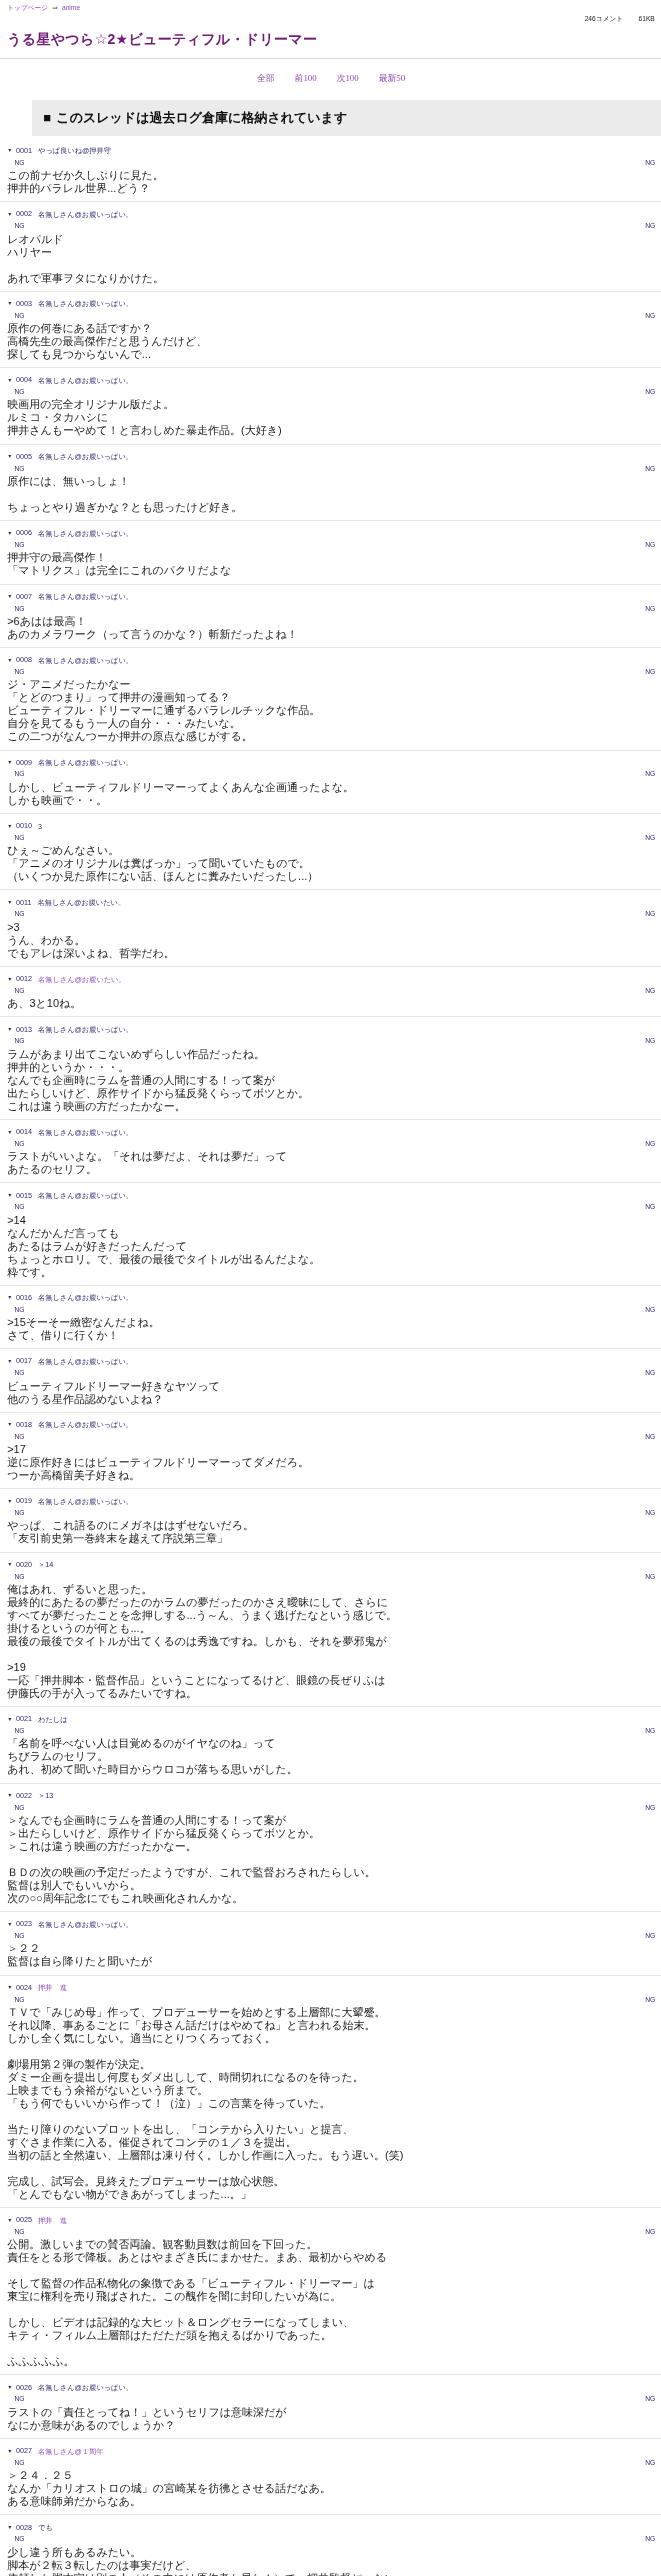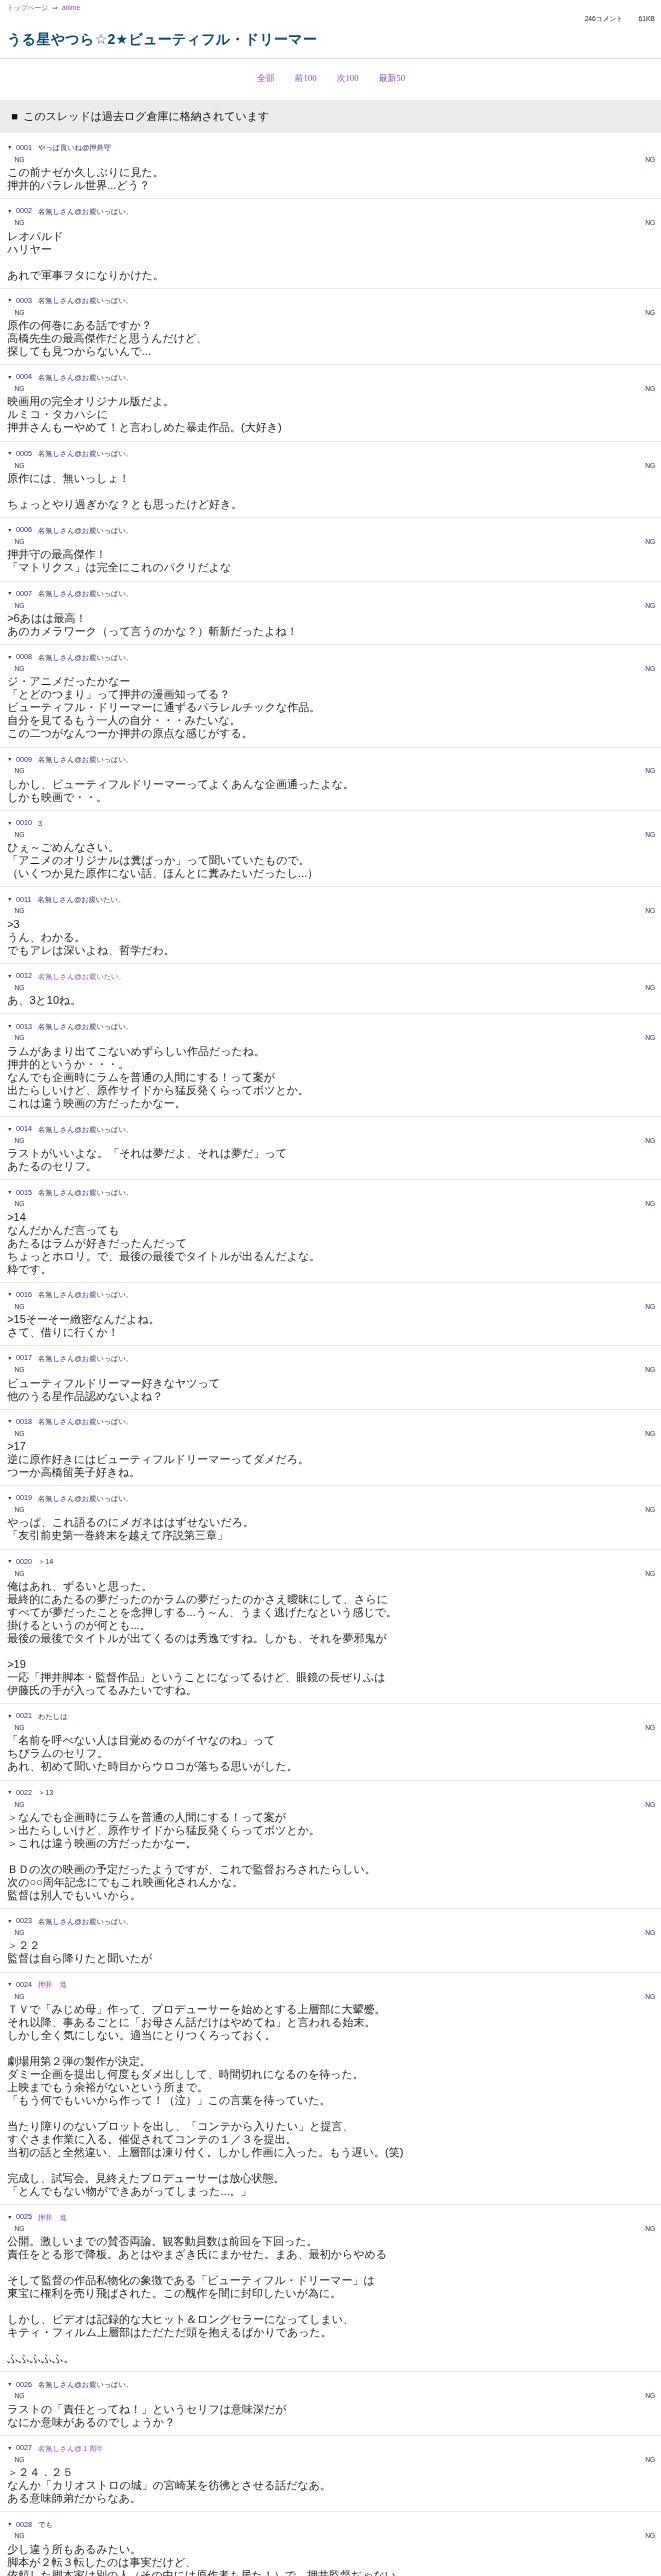--- a/index.html
+++ b/index.html
@@ -21,7 +21,7 @@
     margin:7.2px 7.2px 9.3px 7.2px;
     font-size:14px;
     font-weight:bold;
-    color:#0c4a6e;
+    color:#701a75;
     letter-spacing:0.3px;
   }
   .title-rule{border:none;border-top:0.5px solid #d9d9d9;margin:0 0 0 0;}

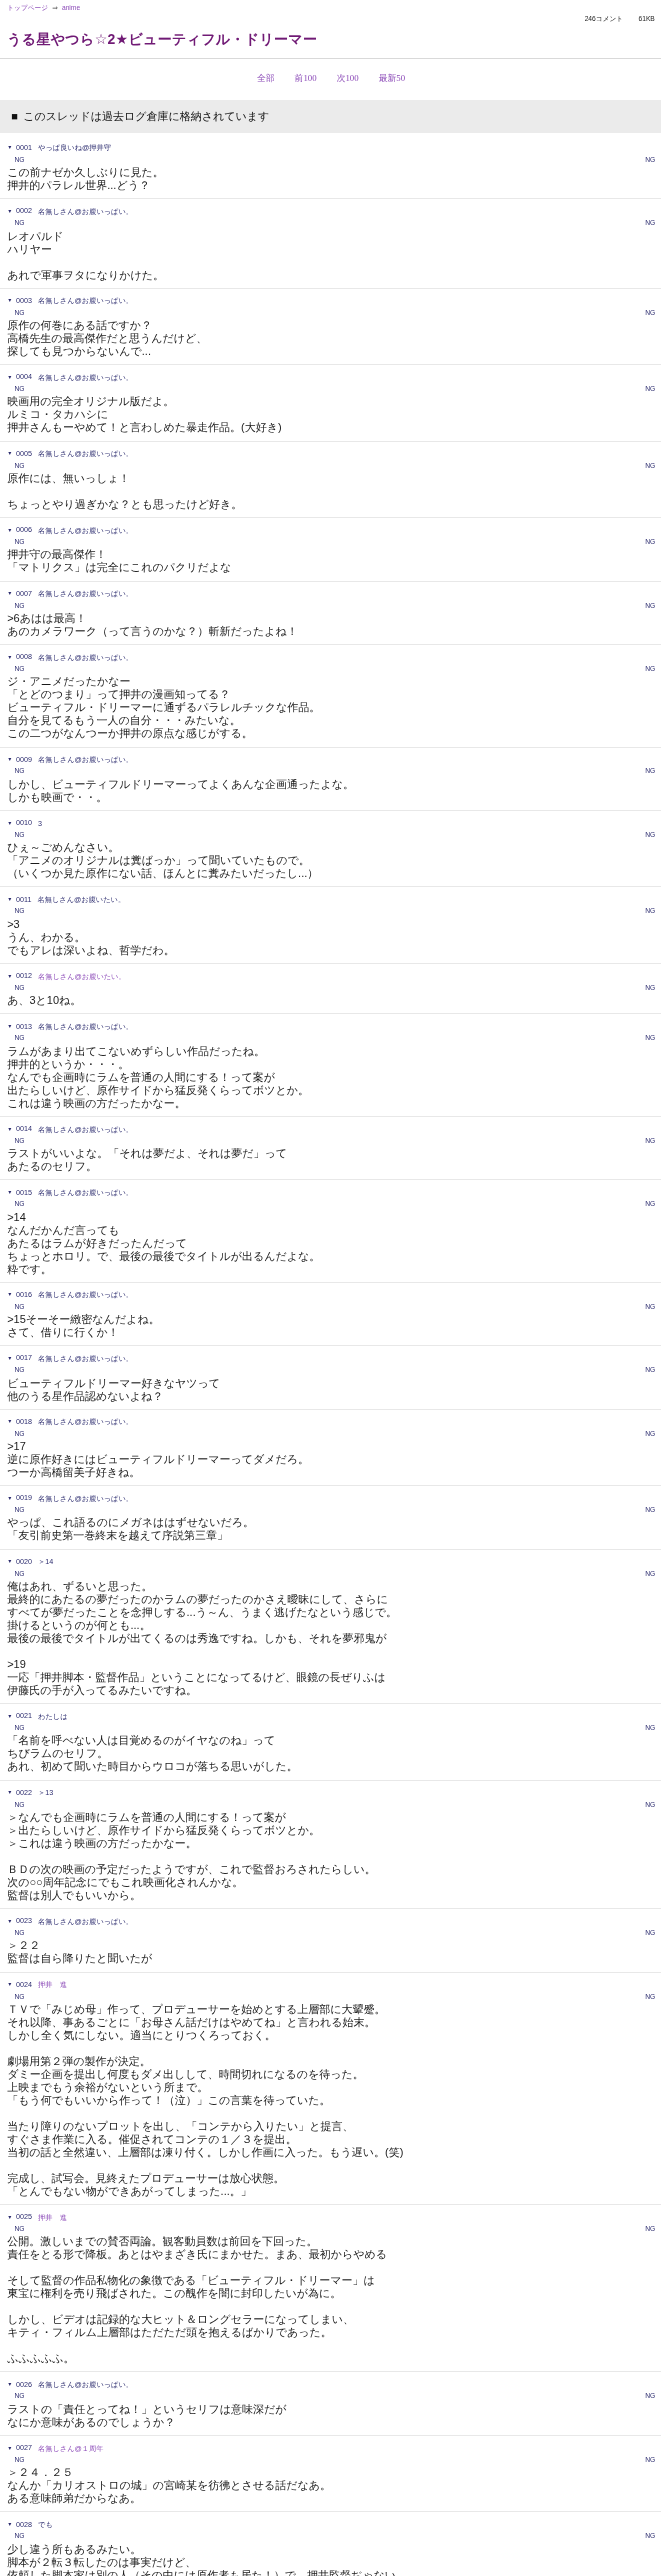--- a/index.html
+++ b/index.html
@@ -32,10 +32,11 @@
   .notice{
     background:#ebebeb;
     padding:8.8px 11.3px;
-    font-size:11px;
-    font-weight:normal;
+    font-size:13px;
+    font-weight:bold;
     color:#111;
     margin-bottom:3.1px;
+    margin-left:32px;
   }
   .notice .sq{margin-right:5.2px;}
   

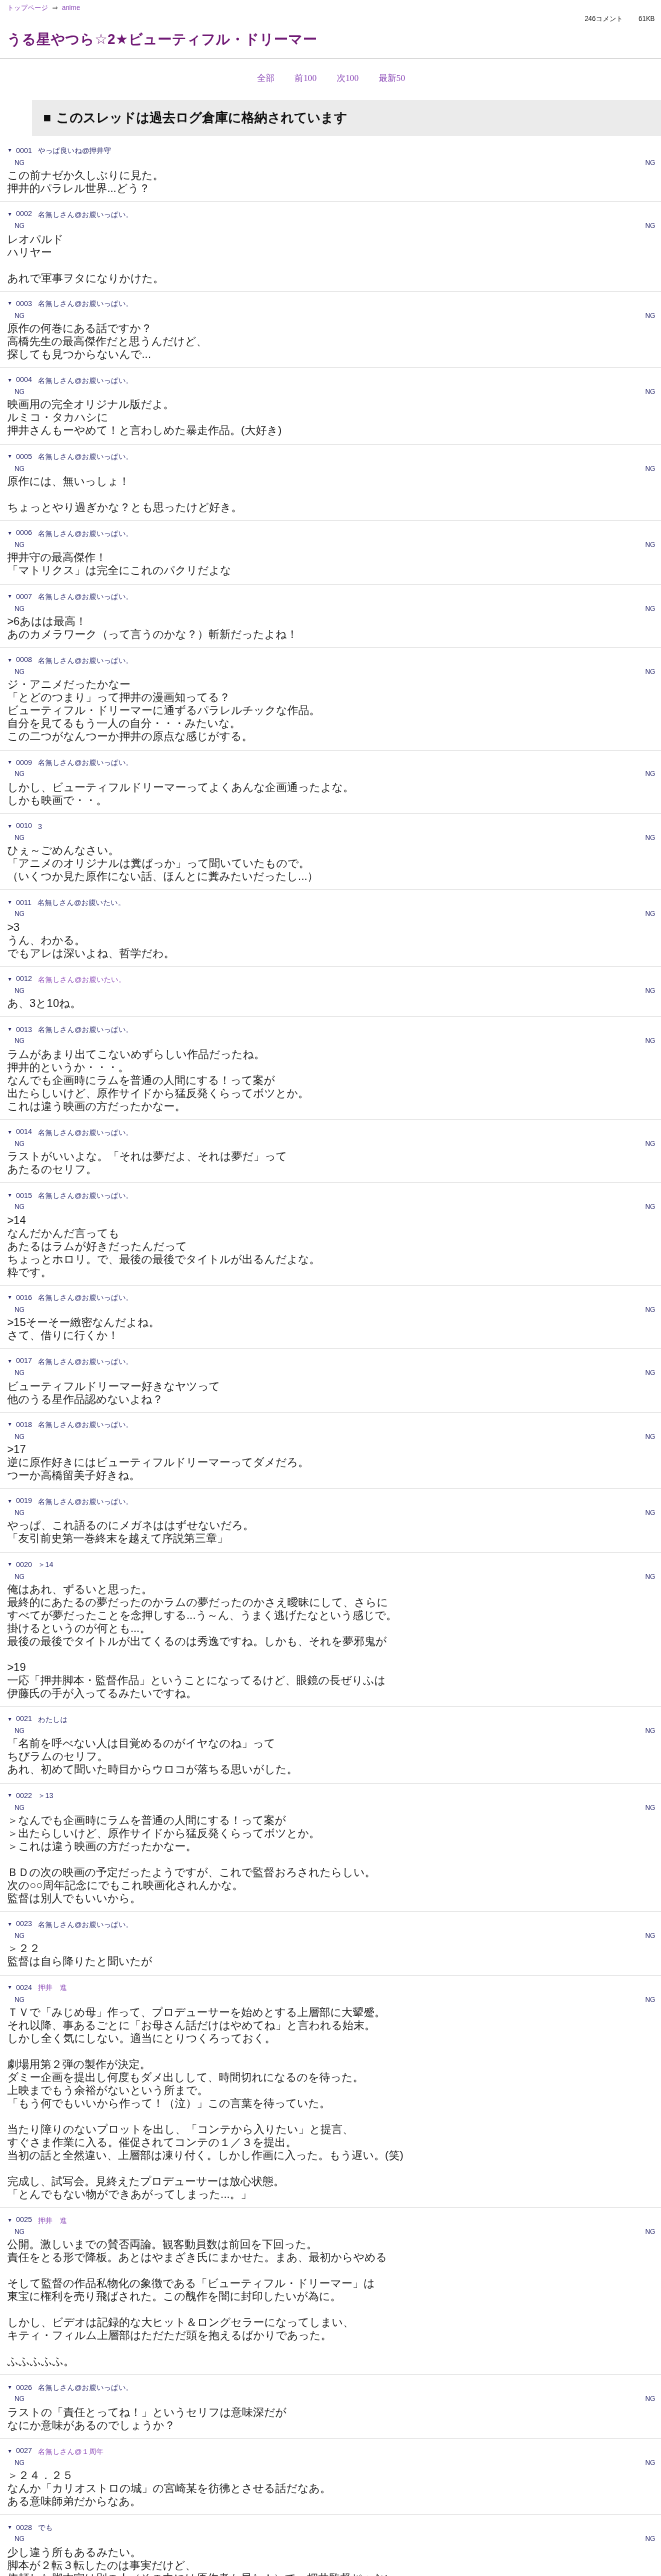--- a/index.html
+++ b/index.html
@@ -423,8 +423,8 @@
         <p class="bline">＞これは違う映画の方だったかなー。</p>
         <p class="bline">&nbsp;</p>
         <p class="bline">ＢＤの次の映画の予定だったようですが、これで監督おろされたらしい。</p>
+        <p class="bline">監督は別人でもいいから。</p>
         <p class="bline">次の○○周年記念にでもこれ映画化されんかな。</p>
-        <p class="bline">監督は別人でもいいから。</p>
       </div>
   </div>
 

